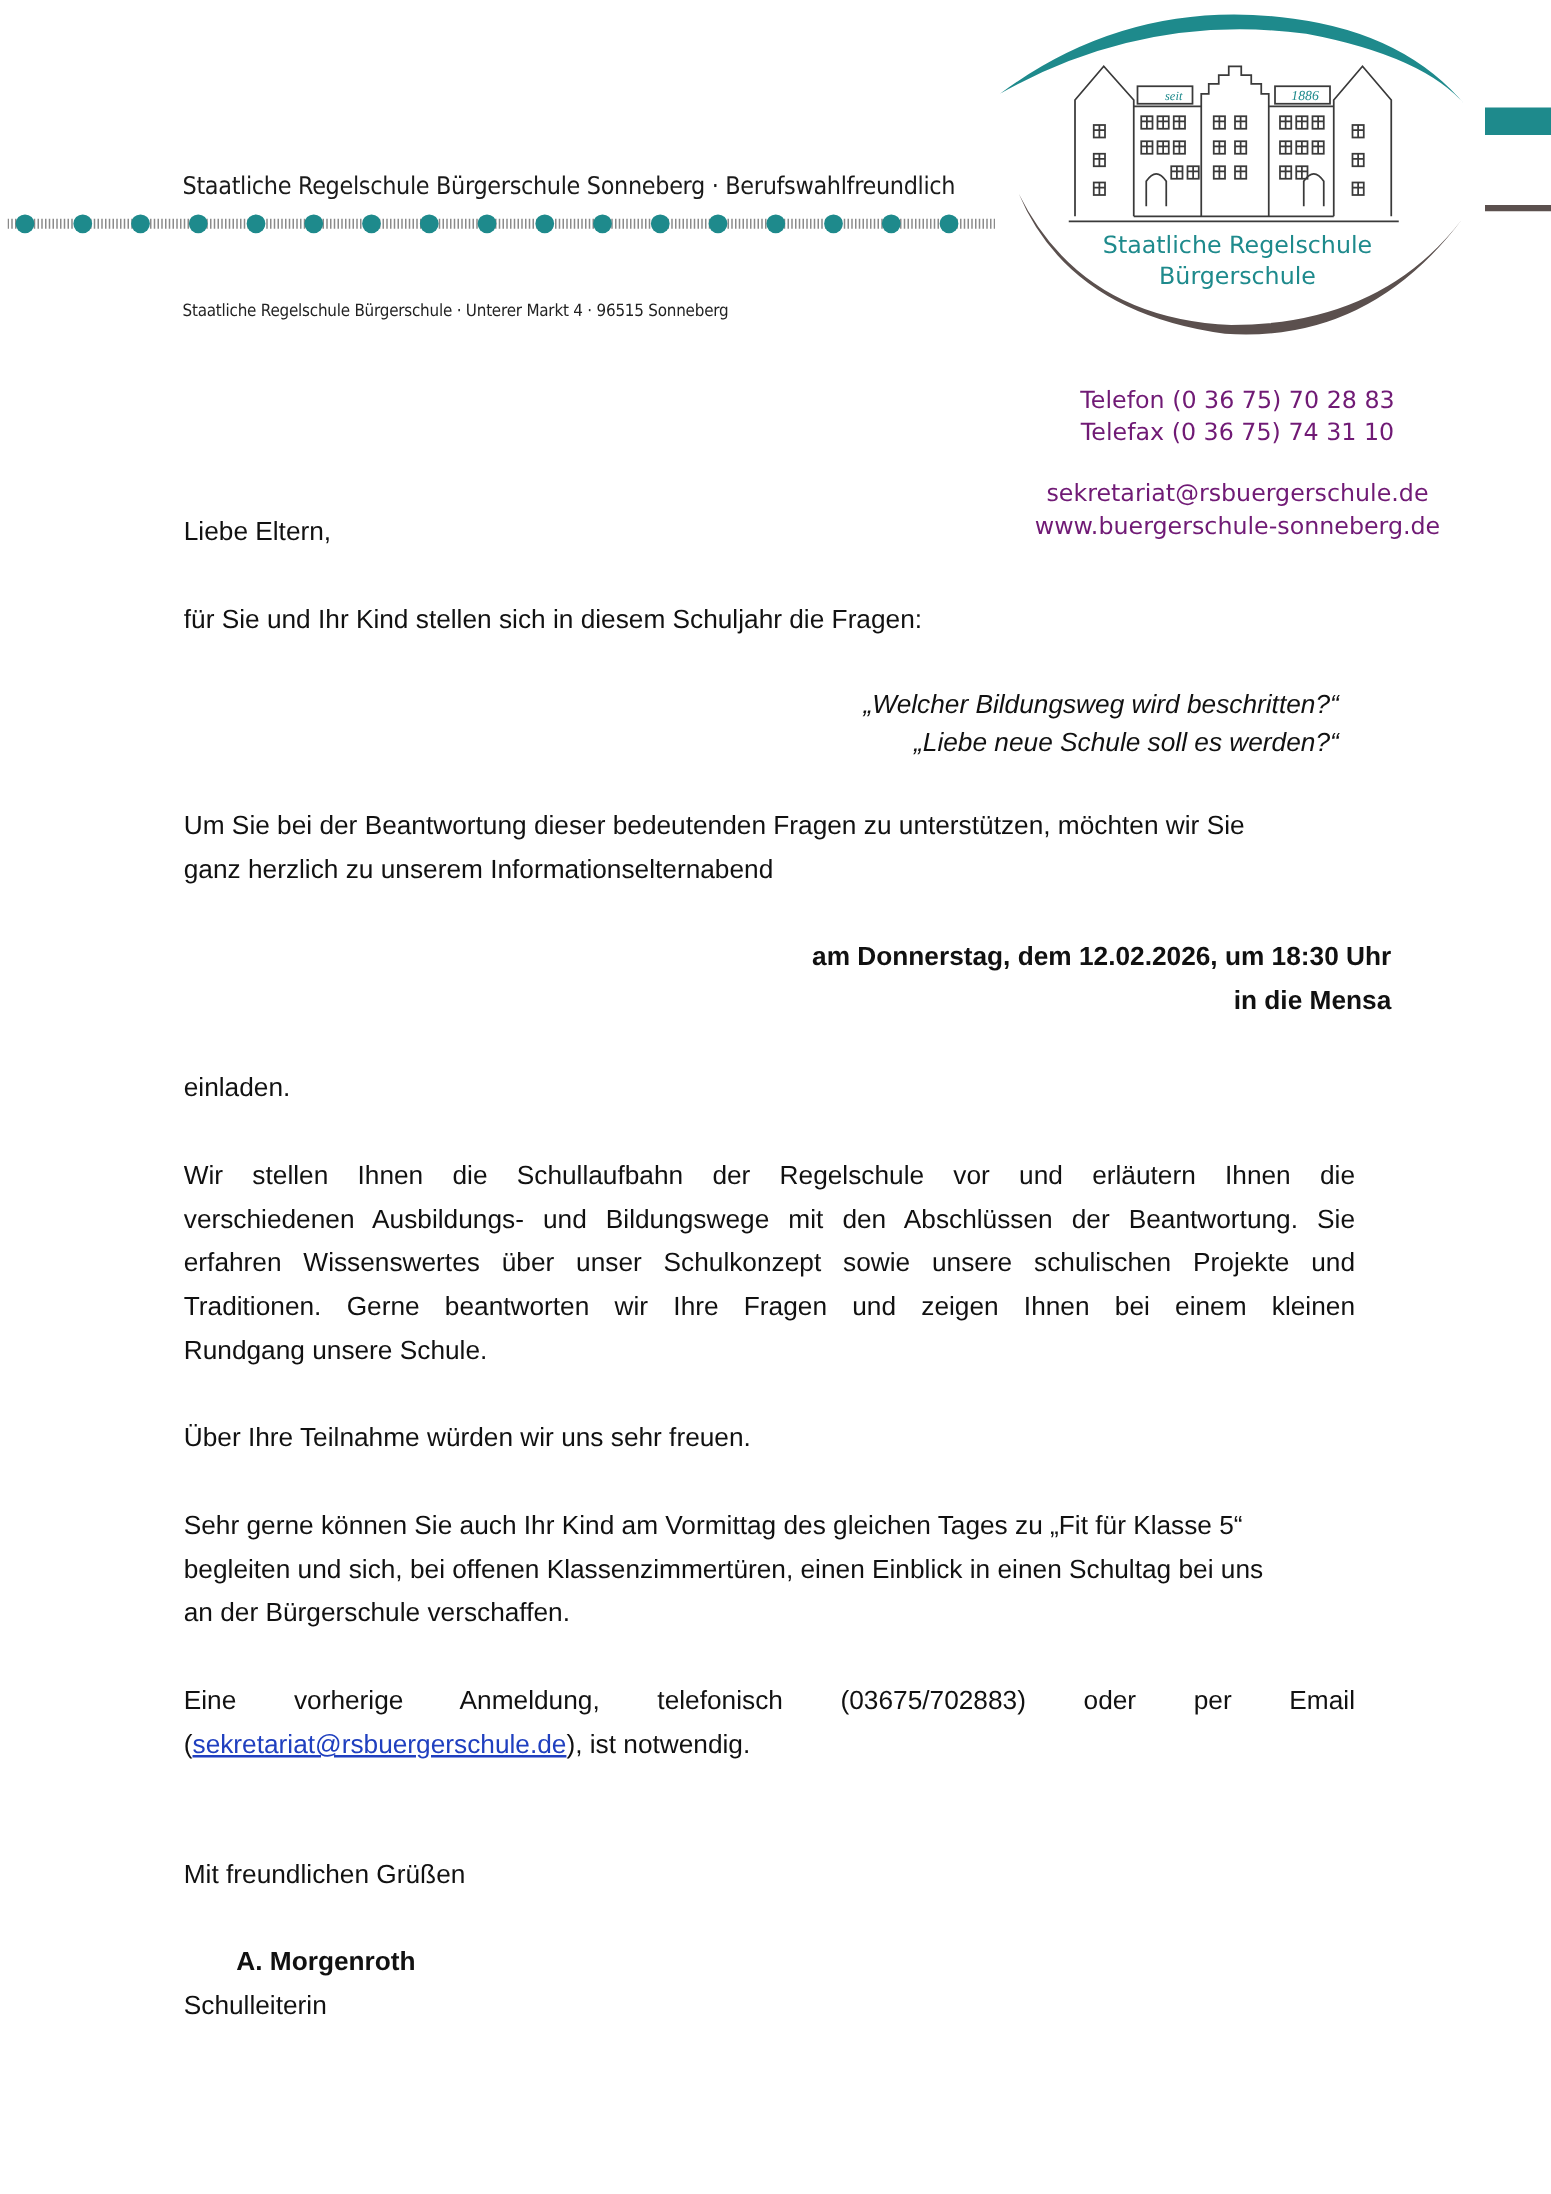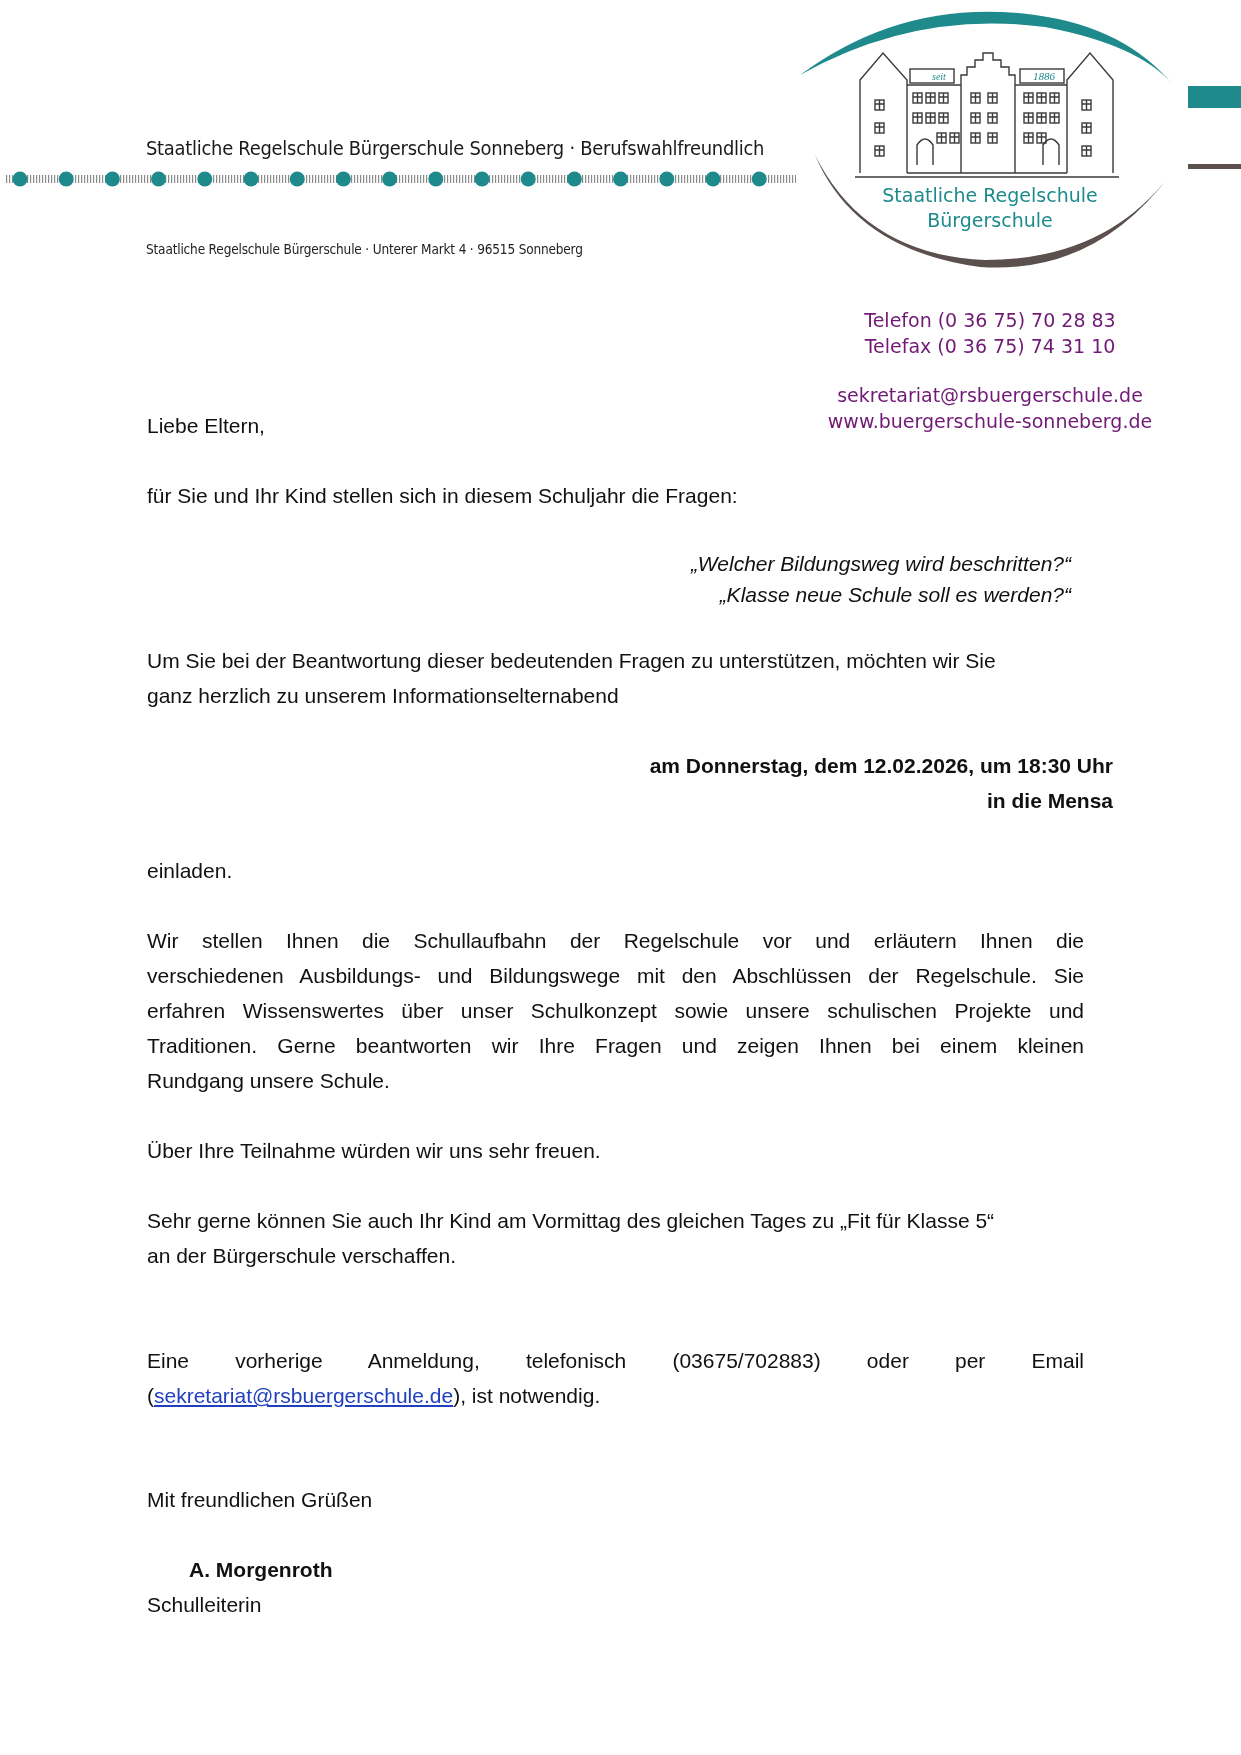--- a/index.html
+++ b/index.html
@@ -442,7 +442,7 @@
 
 <div class="abs txt center ital" style="top:548px; line-height:31px">
   <div>„Welcher Bildungsweg wird beschritten?“</div>
-  <div>„Klasse neue Schule soll es werden?“</div>
+  <div>„Liebe neue Schule soll es werden?“</div>
 </div>
 
 <div class="abs txt" style="top:643px">

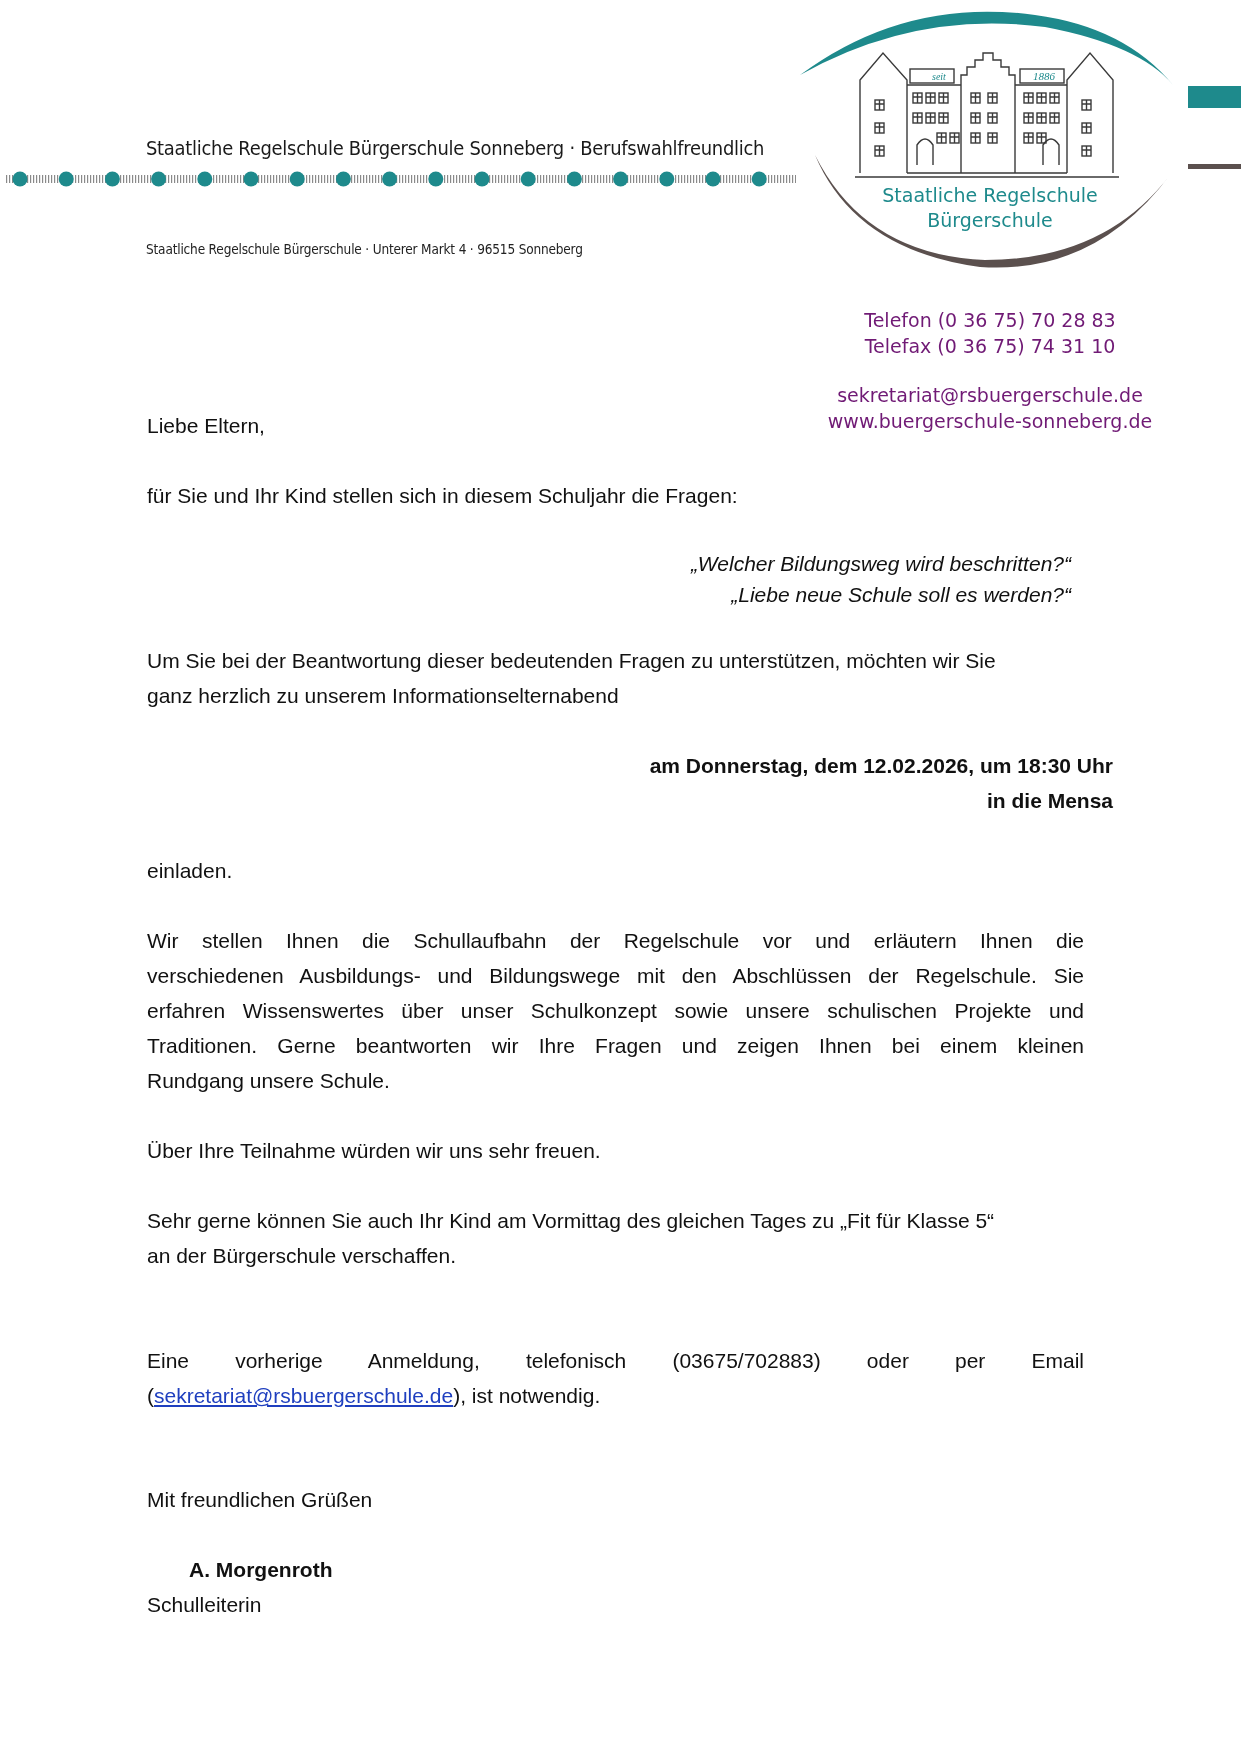--- a/index.html
+++ b/index.html
@@ -459,7 +459,7 @@
 
 <div class="abs txt" style="top:923px">
   <span class="jline">Wir stellen Ihnen die Schullaufbahn der Regelschule vor und erläutern Ihnen die</span>
-  <span class="jline">verschiedenen Ausbildungs- und Bildungswege mit den Abschlüssen der Regelschule. Sie</span>
+  <span class="jline">verschiedenen Ausbildungs- und Bildungswege mit den Abschlüssen der Beantwortung. Sie</span>
   <span class="jline">erfahren Wissenswertes über unser Schulkonzept sowie unsere schulischen Projekte und</span>
   <span class="jline">Traditionen. Gerne beantworten wir Ihre Fragen und zeigen Ihnen bei einem kleinen</span>
   <div class="line">Rundgang unsere Schule.</div>

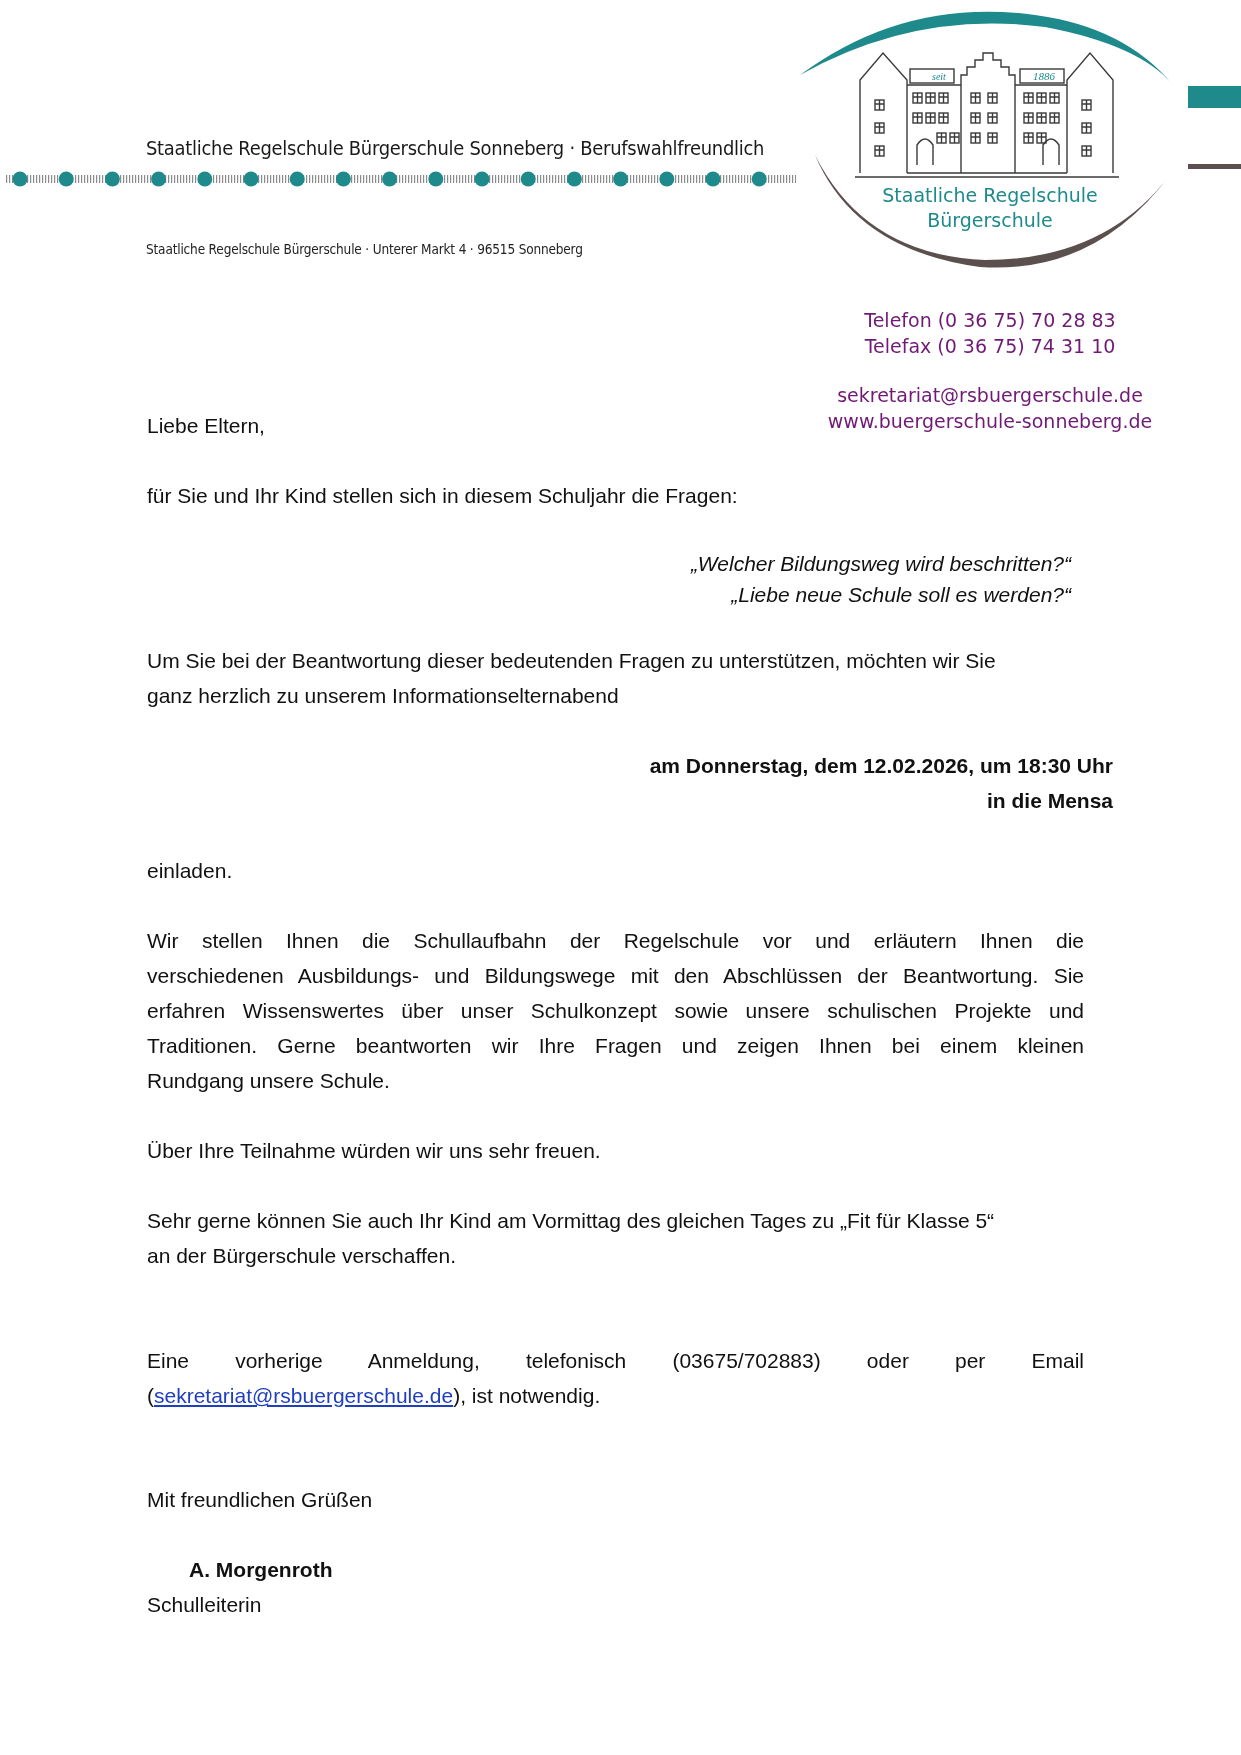--- a/index.html
+++ b/index.html
@@ -469,6 +469,7 @@
 
 <div class="abs txt" style="top:1203px">
   <div class="line">Sehr gerne können Sie auch Ihr Kind am Vormittag des gleichen Tages zu „Fit für Klasse 5“</div>
+  <div class="line">begleiten und sich, bei offenen Klassenzimmertüren, einen Einblick in einen Schultag bei uns</div>
   <div class="line">an der Bürgerschule verschaffen.</div>
 </div>
 

